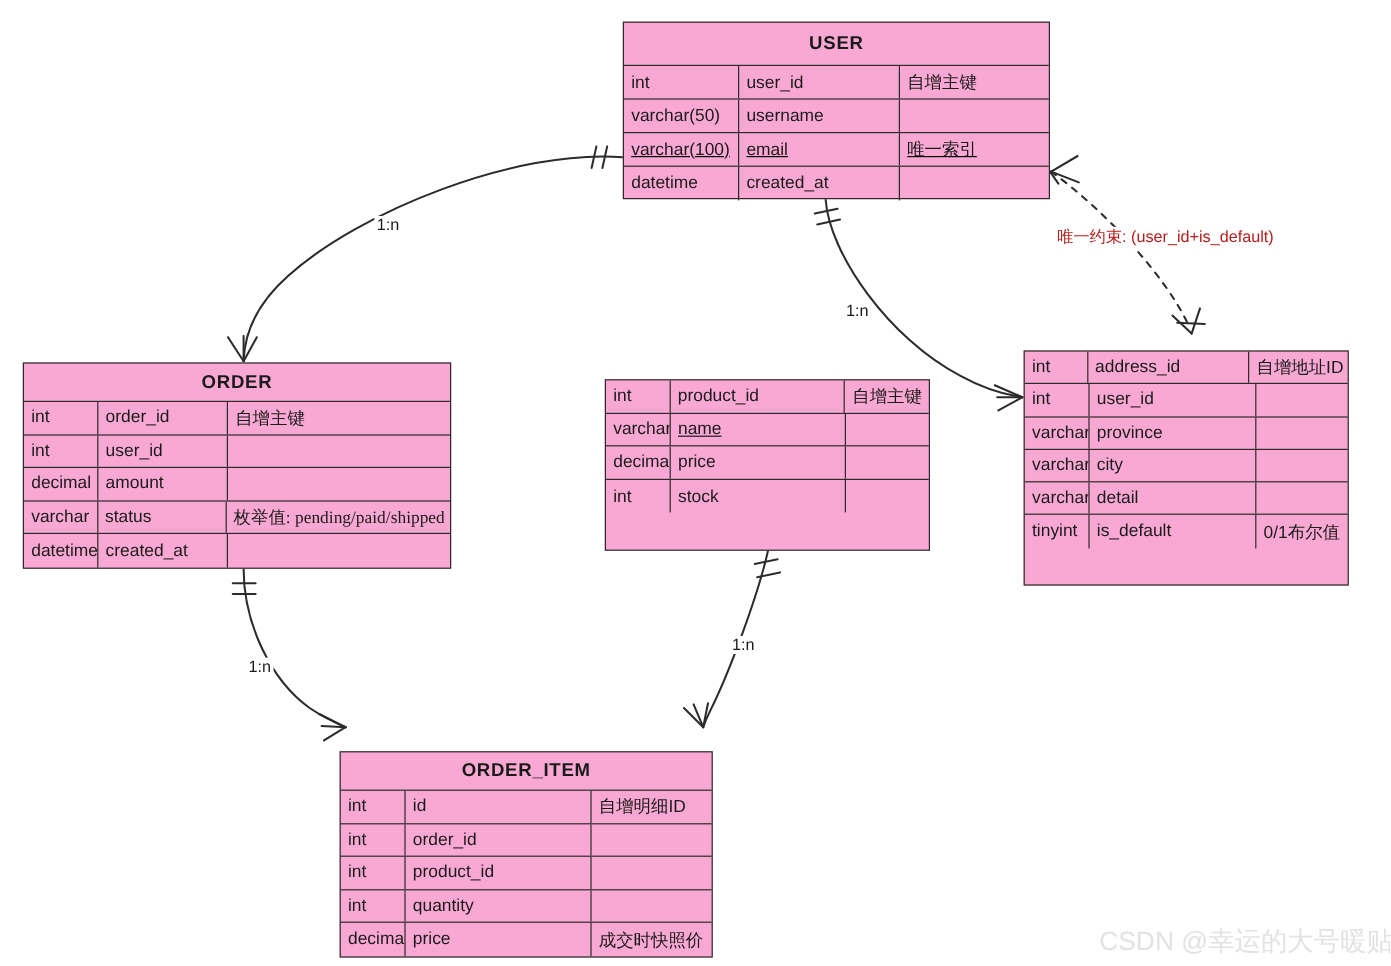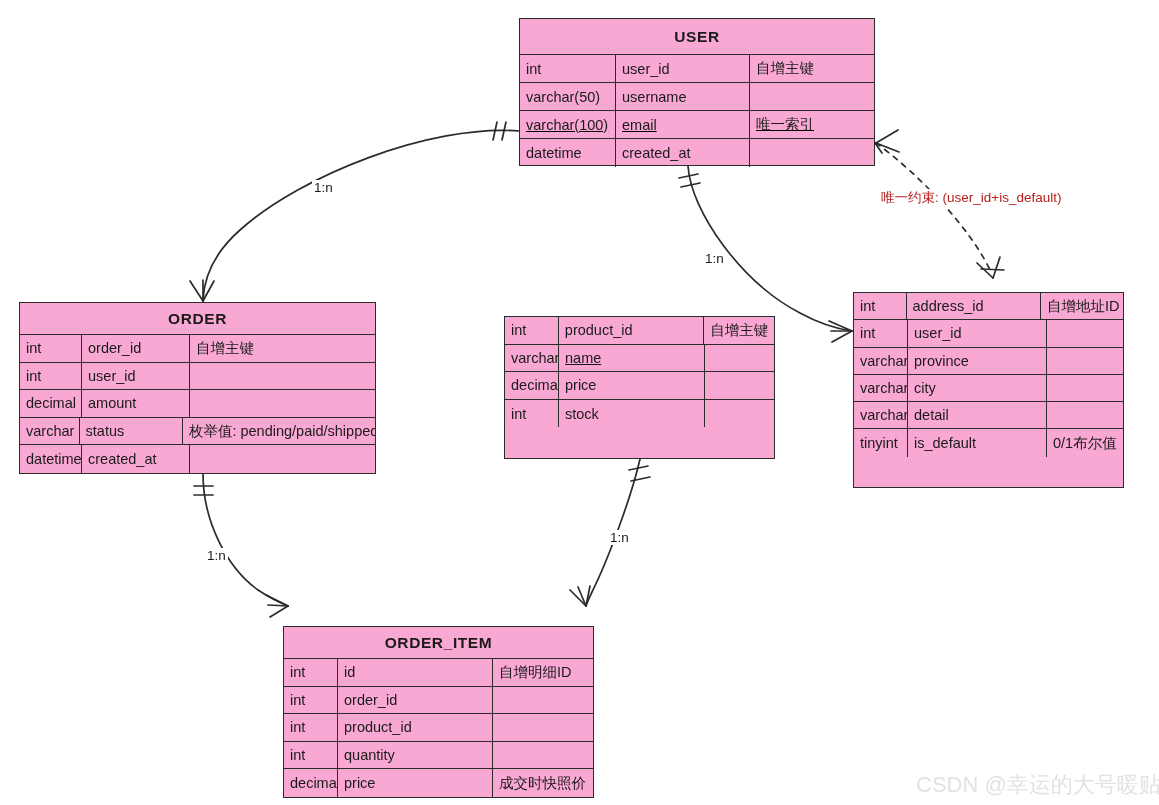--- a/index.html
+++ b/index.html
@@ -207,7 +207,7 @@
         <div class="row" style="height: 27.6px;">
           <div class="cell c-type" style="width: 62px;">varchar</div>
           <div class="cell c-name" style="width: 108px;">status</div>
-          <div class="cell c-note" style="flex: 1 1 auto;">枚举值: pending/paid/shipped</div>
+          <div class="cell c-note" style="flex: 1 1 auto; font-family: Liberation Serif, serif;">枚举值: pending/paid/shipped</div>
         </div>
         <div class="row" style="height: 27.6px;">
           <div class="cell c-type" style="width: 62px;">datetime</div>

